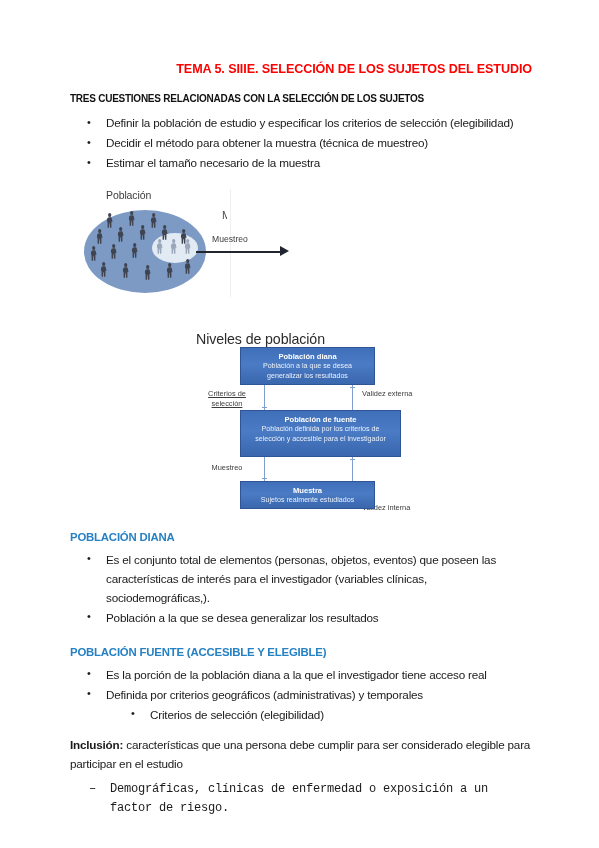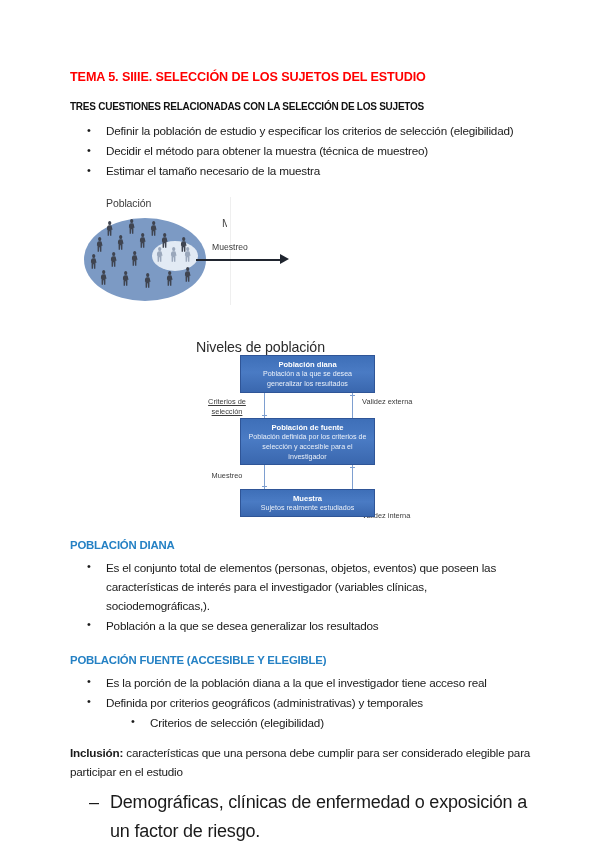--- a/index.html
+++ b/index.html
@@ -33,9 +33,9 @@
     color: #FF0000;
     font-weight: bold;
     font-size: 12.6px;
-    text-align: left;
+    text-align: right;
     letter-spacing: -0.1px;
-    margin: 8px 0 16px 0;
+    margin: 0 0 16px 0;
     line-height: 1.2;
   }
   .subtitle-bold {

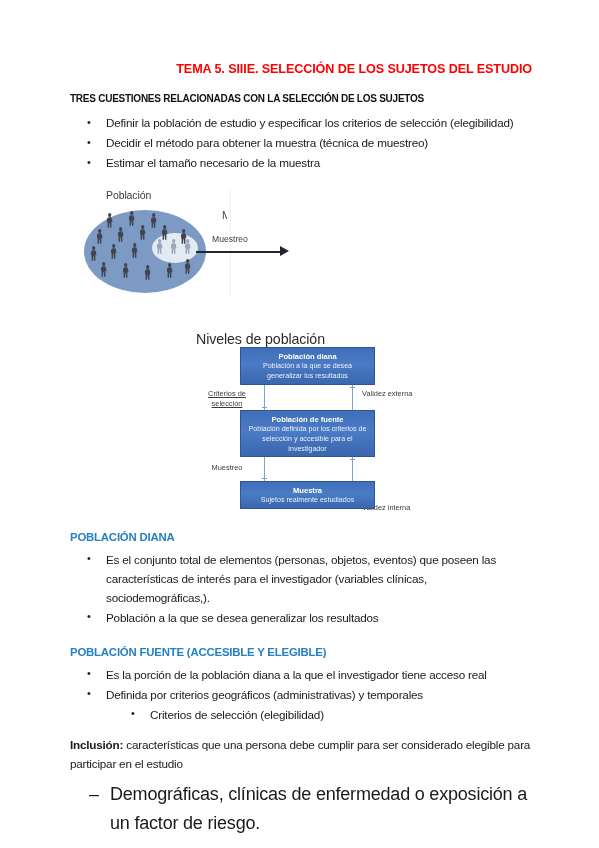--- a/index.html
+++ b/index.html
@@ -253,7 +253,7 @@
     color: #EAF0F9;
   }
   .fig2 .box-diana   { left: 48px;  top: 32px;  width: 135px; height: 38px; }
-  .fig2 .box-fuente  { left: 48px;  top: 95px;  width: 135px; height: 47px; }
+  .fig2 .box-fuente  { left: 48px;  top: 95px;  width: 161px; height: 47px; }
   .fig2 .box-muestra { left: 48px;  top: 166px; width: 135px; height: 28px; }
 
   .fig2 .vline {

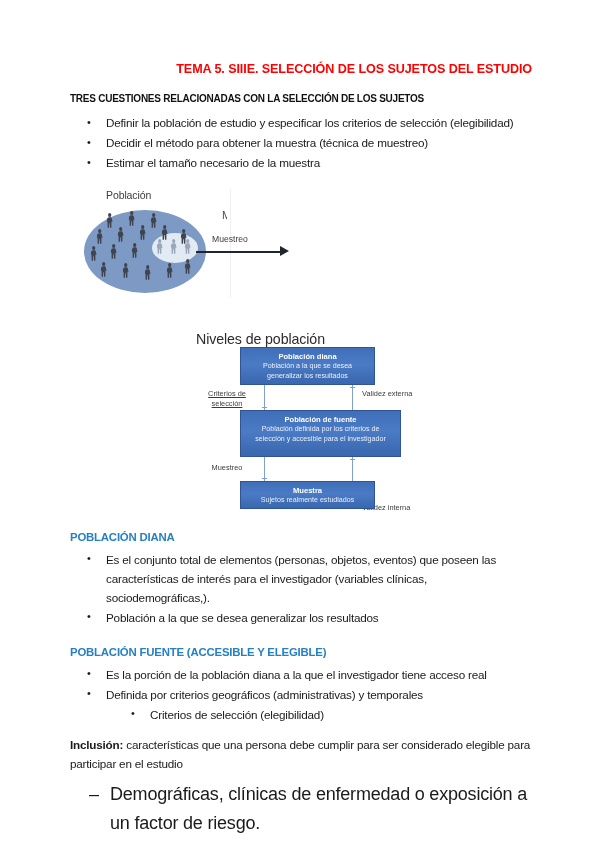--- a/index.html
+++ b/index.html
@@ -86,9 +86,10 @@
   }
   ul.dashes > li {
     position: relative;
-    font-size: 18px;
+    font-size: 12px;
     line-height: 1.62;
     letter-spacing: -0.2px;
+    font-family: Liberation Mono, monospace;
   }
   ul.dashes > li::before {
     content: "\2013";

